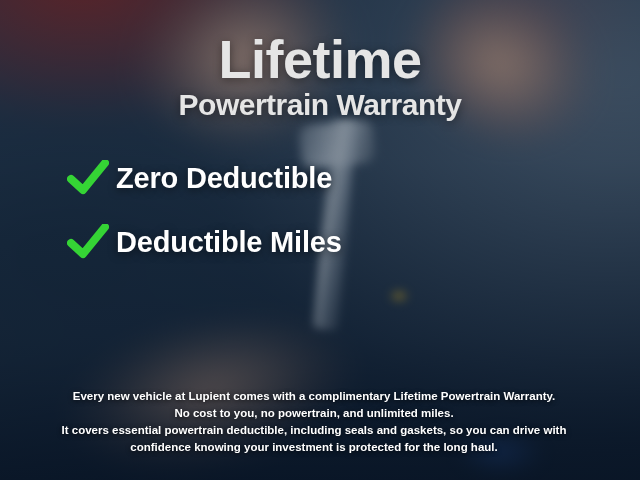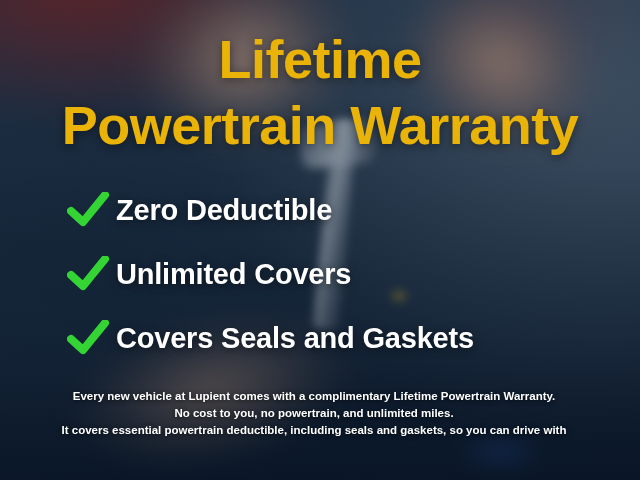--- a/index.html
+++ b/index.html
@@ -118,7 +118,7 @@
 
   .headline {
     text-align: center;
-    color: #eab308;
+    color: #e5e5e5;
     font-weight: 700;
     letter-spacing: -0.5px;
     text-shadow: 0 2px 10px rgba(0,0,0,0.45);

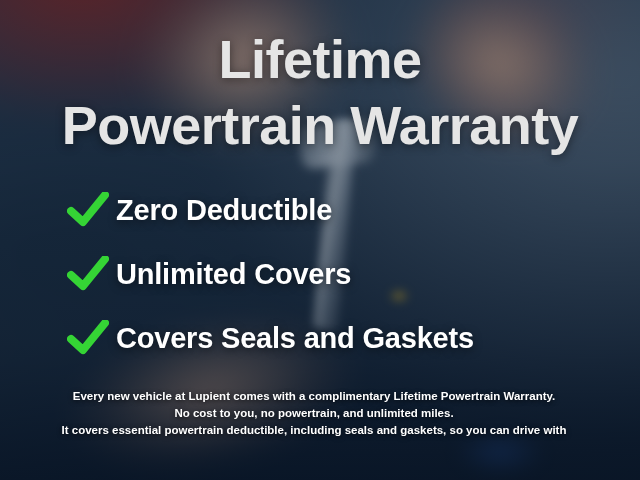--- a/index.html
+++ b/index.html
@@ -129,8 +129,8 @@
     margin-top: 32px;
   }
   .headline-line2 {
-    font-size: 54px;
-    margin-top: 12px;
+    font-size: 30px;
+    margin-top: 4px;
   }
 
   .features {

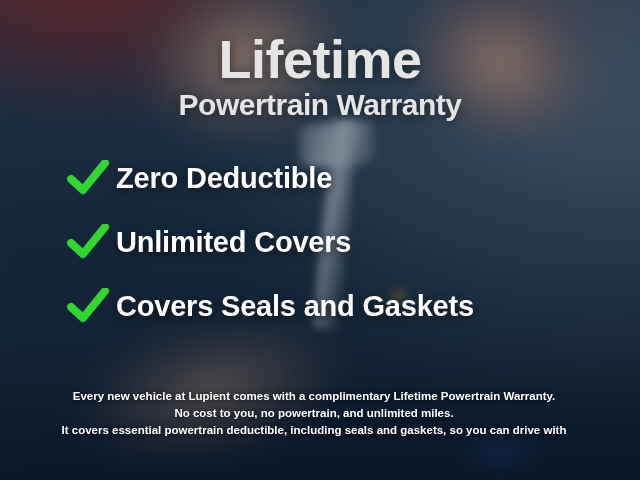--- a/index.html
+++ b/index.html
@@ -218,7 +218,7 @@
             <path d="M4 19 L16 30 L38 3" fill="none" stroke="#35d435" stroke-width="8" stroke-linecap="round" stroke-linejoin="round"></path>
           </svg>
         </span>
-        <span class="feature-label">Unlimited Covers</span>
+        <span class="feature-label">Deductible Miles</span>
       </div>
 
       <div class="feature-row">

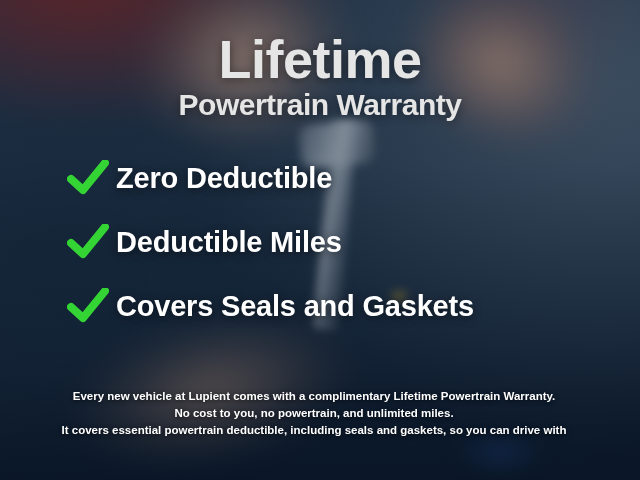--- a/index.html
+++ b/index.html
@@ -221,14 +221,6 @@
         <span class="feature-label">Deductible Miles</span>
       </div>
 
-      <div class="feature-row">
-        <span class="check-icon">
-          <svg width="42" height="36" viewBox="0 0 42 36" aria-hidden="true">
-            <path d="M4 19 L16 30 L38 3" fill="none" stroke="#35d435" stroke-width="8" stroke-linecap="round" stroke-linejoin="round"></path>
-          </svg>
-        </span>
-        <span class="feature-label">Covers Seals and Gaskets</span>
-      </div>
 
     </div>
 

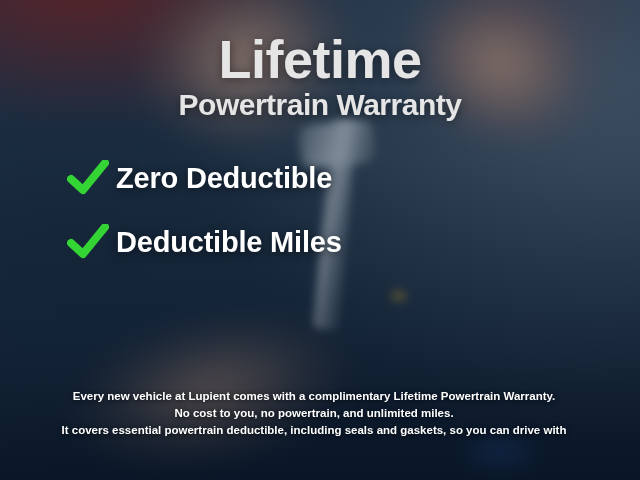--- a/index.html
+++ b/index.html
@@ -228,6 +228,7 @@
       <p>Every new vehicle at Lupient comes with a complimentary Lifetime Powertrain Warranty.</p>
       <p>No cost to you, no powertrain, and unlimited miles.</p>
       <p>It covers essential powertrain deductible, including seals and gaskets, so you can drive with</p>
+      <p>confidence knowing your investment is protected for the long haul.</p>
     </div>
 
   </div>

